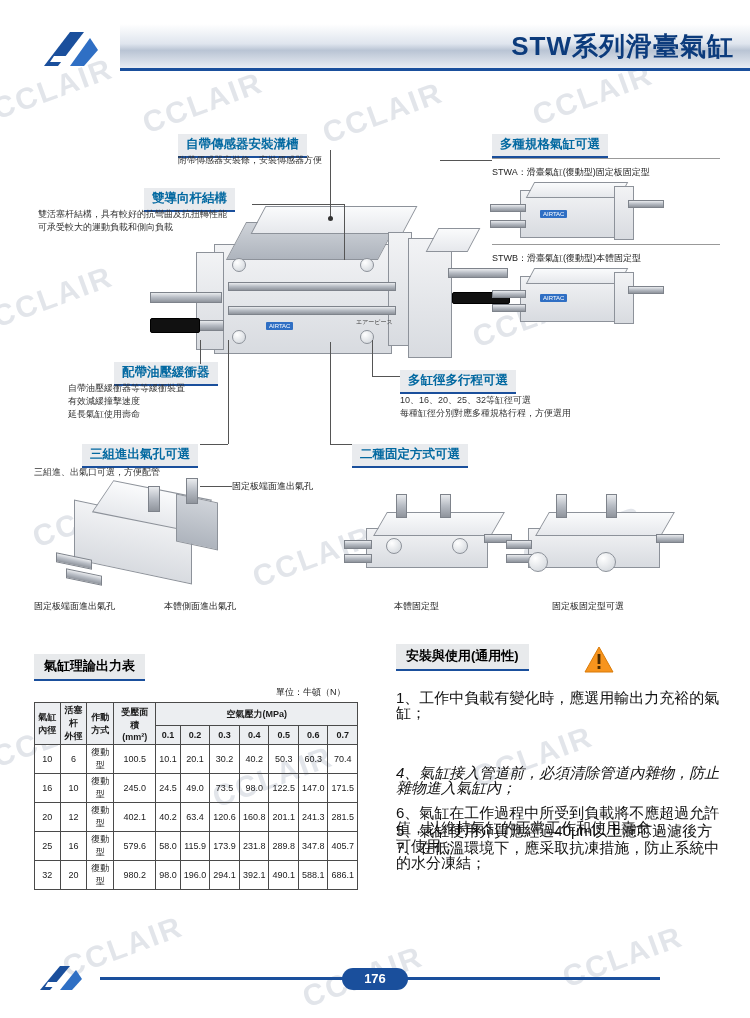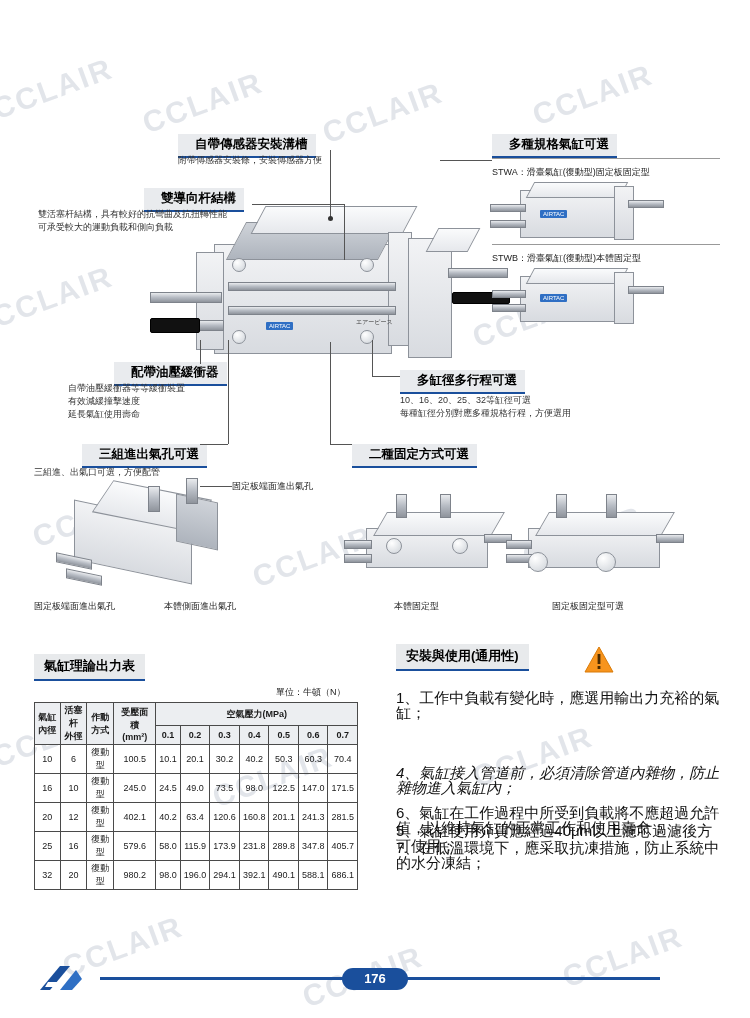--- a/index.html
+++ b/index.html
@@ -104,6 +104,17 @@
   <div class="wm" style="left:300px;top:960px;">CCLAIR</div>
   <div class="wm" style="left:560px;top:940px;">CCLAIR</div>
 
+  <div class="hdr">
+    <div class="hdr-band"></div>
+    <div class="hdr-title">STW系列滑臺氣缸</div>
+    <div class="logo">
+      <svg width="76" height="44" viewBox="0 0 76 44">
+        <polygon points="8,40 34,6 48,6 22,40" fill="#1a4f9c"></polygon>
+        <polygon points="34,40 54,12 62,24 48,40" fill="#2f6fc4"></polygon>
+        <polygon points="18,30 34,30 30,36 14,36" fill="#ffffff"></polygon>
+      </svg>
+    </div>
+  </div>
 
 
   <div>

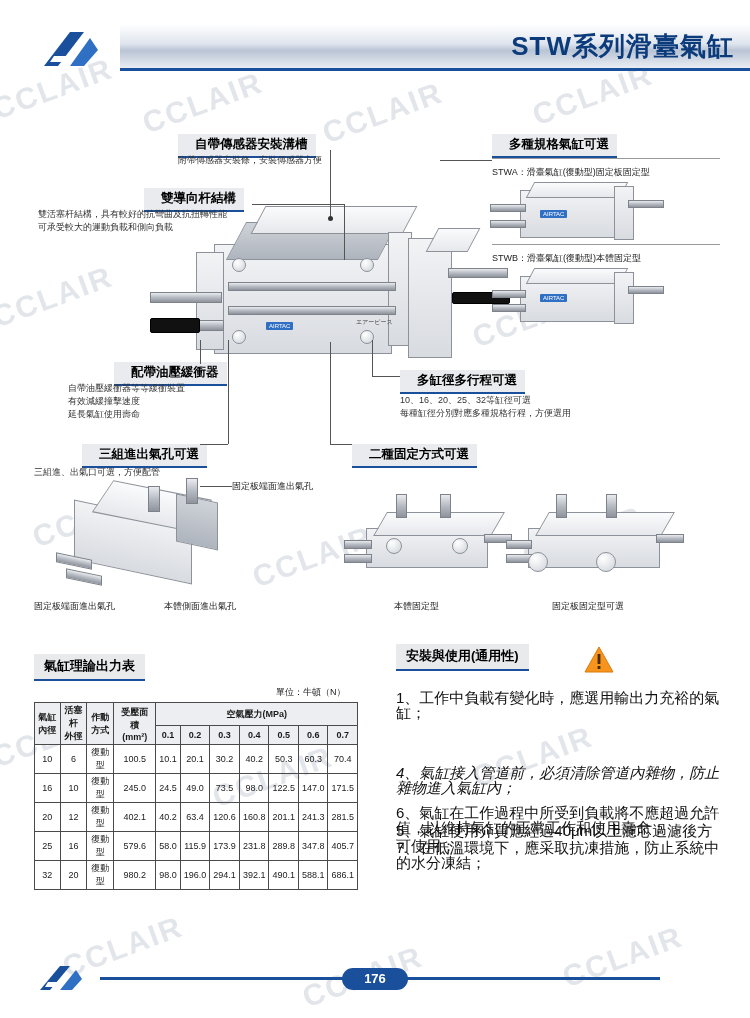--- a/index.html
+++ b/index.html
@@ -45,7 +45,7 @@
   
   .callout-title{
     position:absolute;background:#e9ebee;border-bottom:2px solid #1a4f9c;
-    font-size:12.5px;font-weight:bold;color:#000000;padding:2px 8px 3px 17px;white-space:nowrap;
+    font-size:12.5px;font-weight:bold;color:#0369a1;padding:2px 8px 3px 8px;white-space:nowrap;
   }
   .callout-body{
     position:absolute;font-size:9px;line-height:13px;color:#333;white-space:nowrap;

